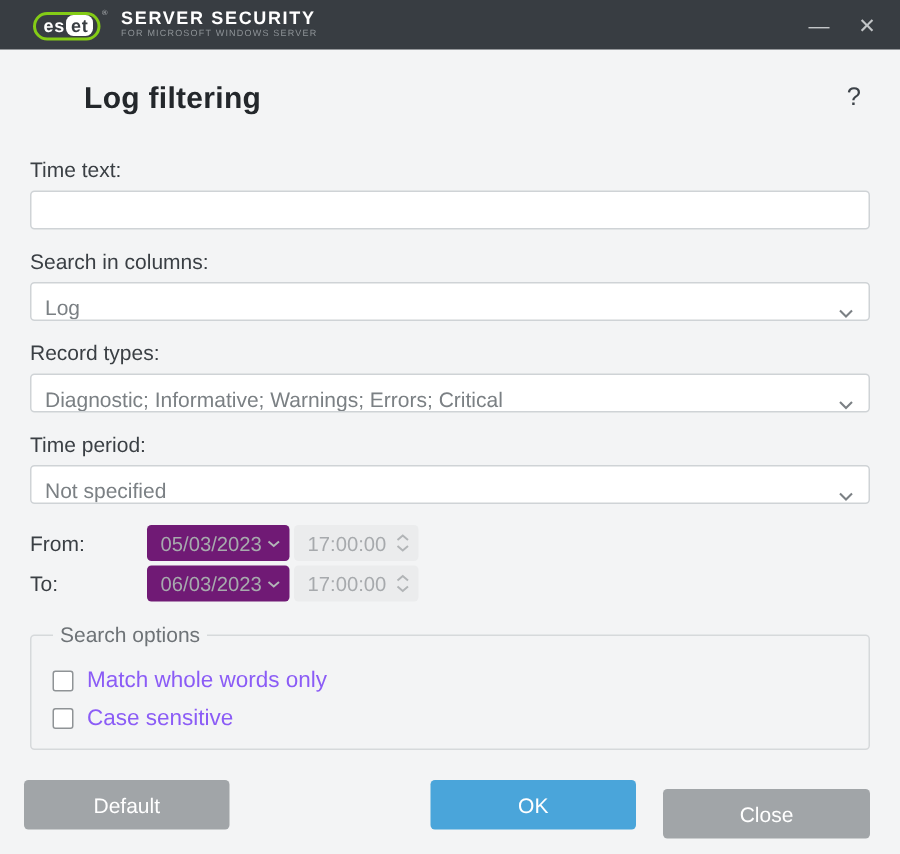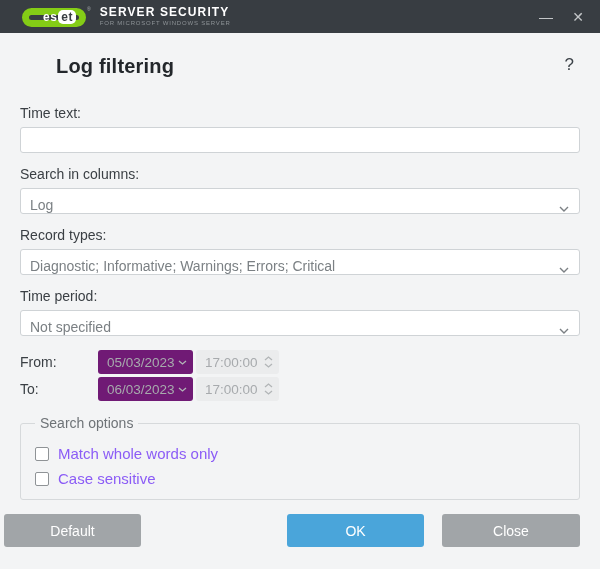--- a/index.html
+++ b/index.html
@@ -18,8 +18,8 @@
   }
   .logo-wrap { display:flex; align-items:flex-start; }
   .eset-badge {
-    border:7px solid #84cc16; border-radius:10px;
-    padding:0 3px 1px 14px; display:flex; align-items:center;
+    border:2px solid #84cc16; border-radius:10px;
+    padding:0 3px 1px 5px; display:flex; align-items:center;
     height:19px; margin-top:1px;
   }
   .eset-es { color:#ffffff; font-weight:bold; font-size:12px; letter-spacing:0.5px; }

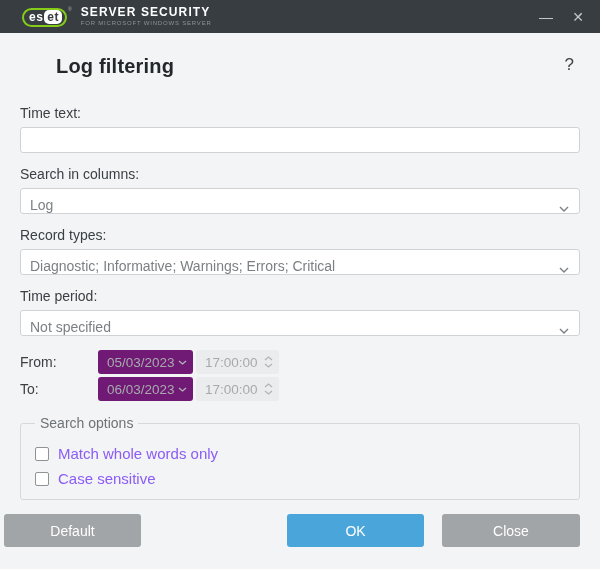--- a/index.html
+++ b/index.html
@@ -92,7 +92,7 @@
 
   
   .button-row {
-    position:absolute; left:4px; right:20px; top:514px;
+    position:absolute; left:16px; right:20px; top:514px;
     display:flex; align-items:center;
   }
   .btn {

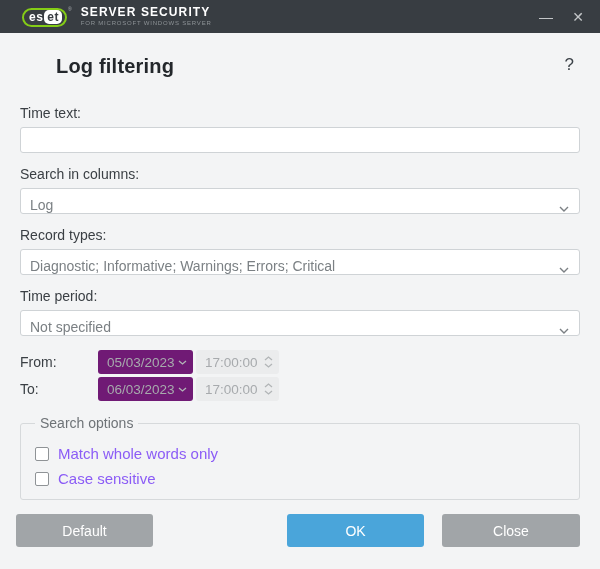--- a/index.html
+++ b/index.html
@@ -103,7 +103,7 @@
   .btn-blue { background:#4aa5da; }
   .btn-default { width:137px; }
   .btn-ok { width:137px; margin-left:auto; }
-  .btn-close { width:138px; margin-left:18px; }
+  .btn-close { width:138px; margin-left:18px;margin-top:12px; }
 </style>
 </head>
 <body>

